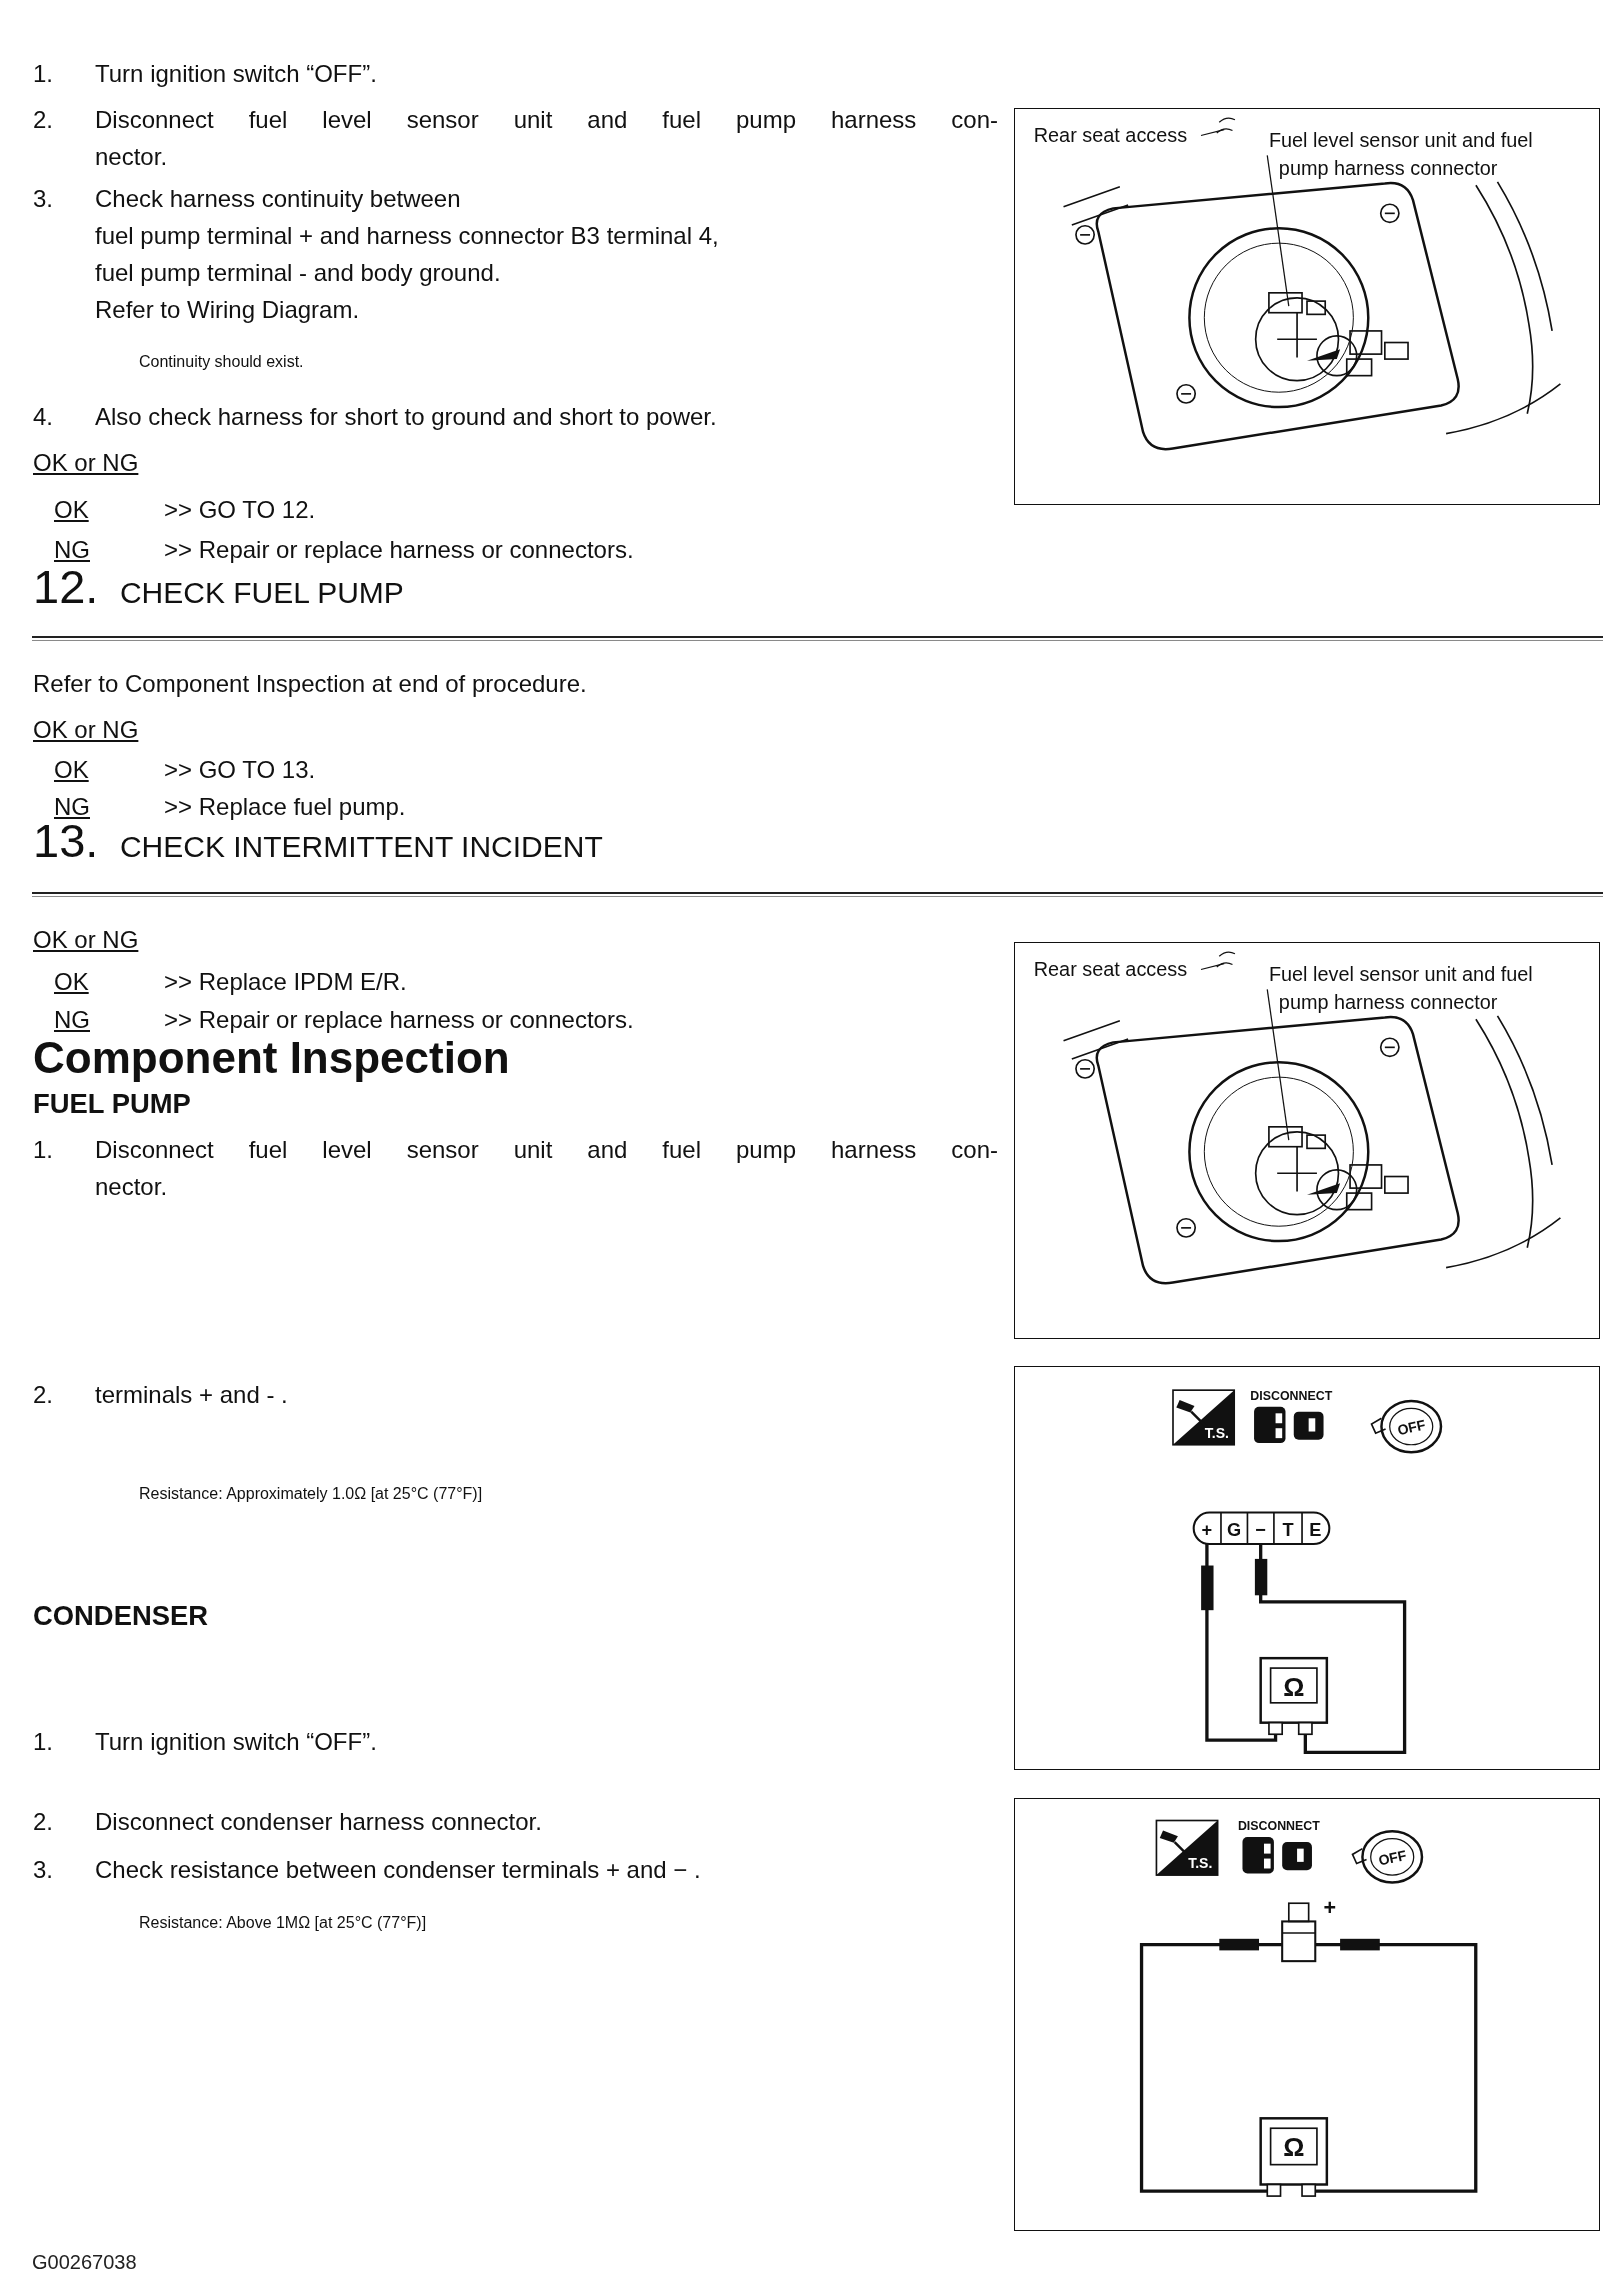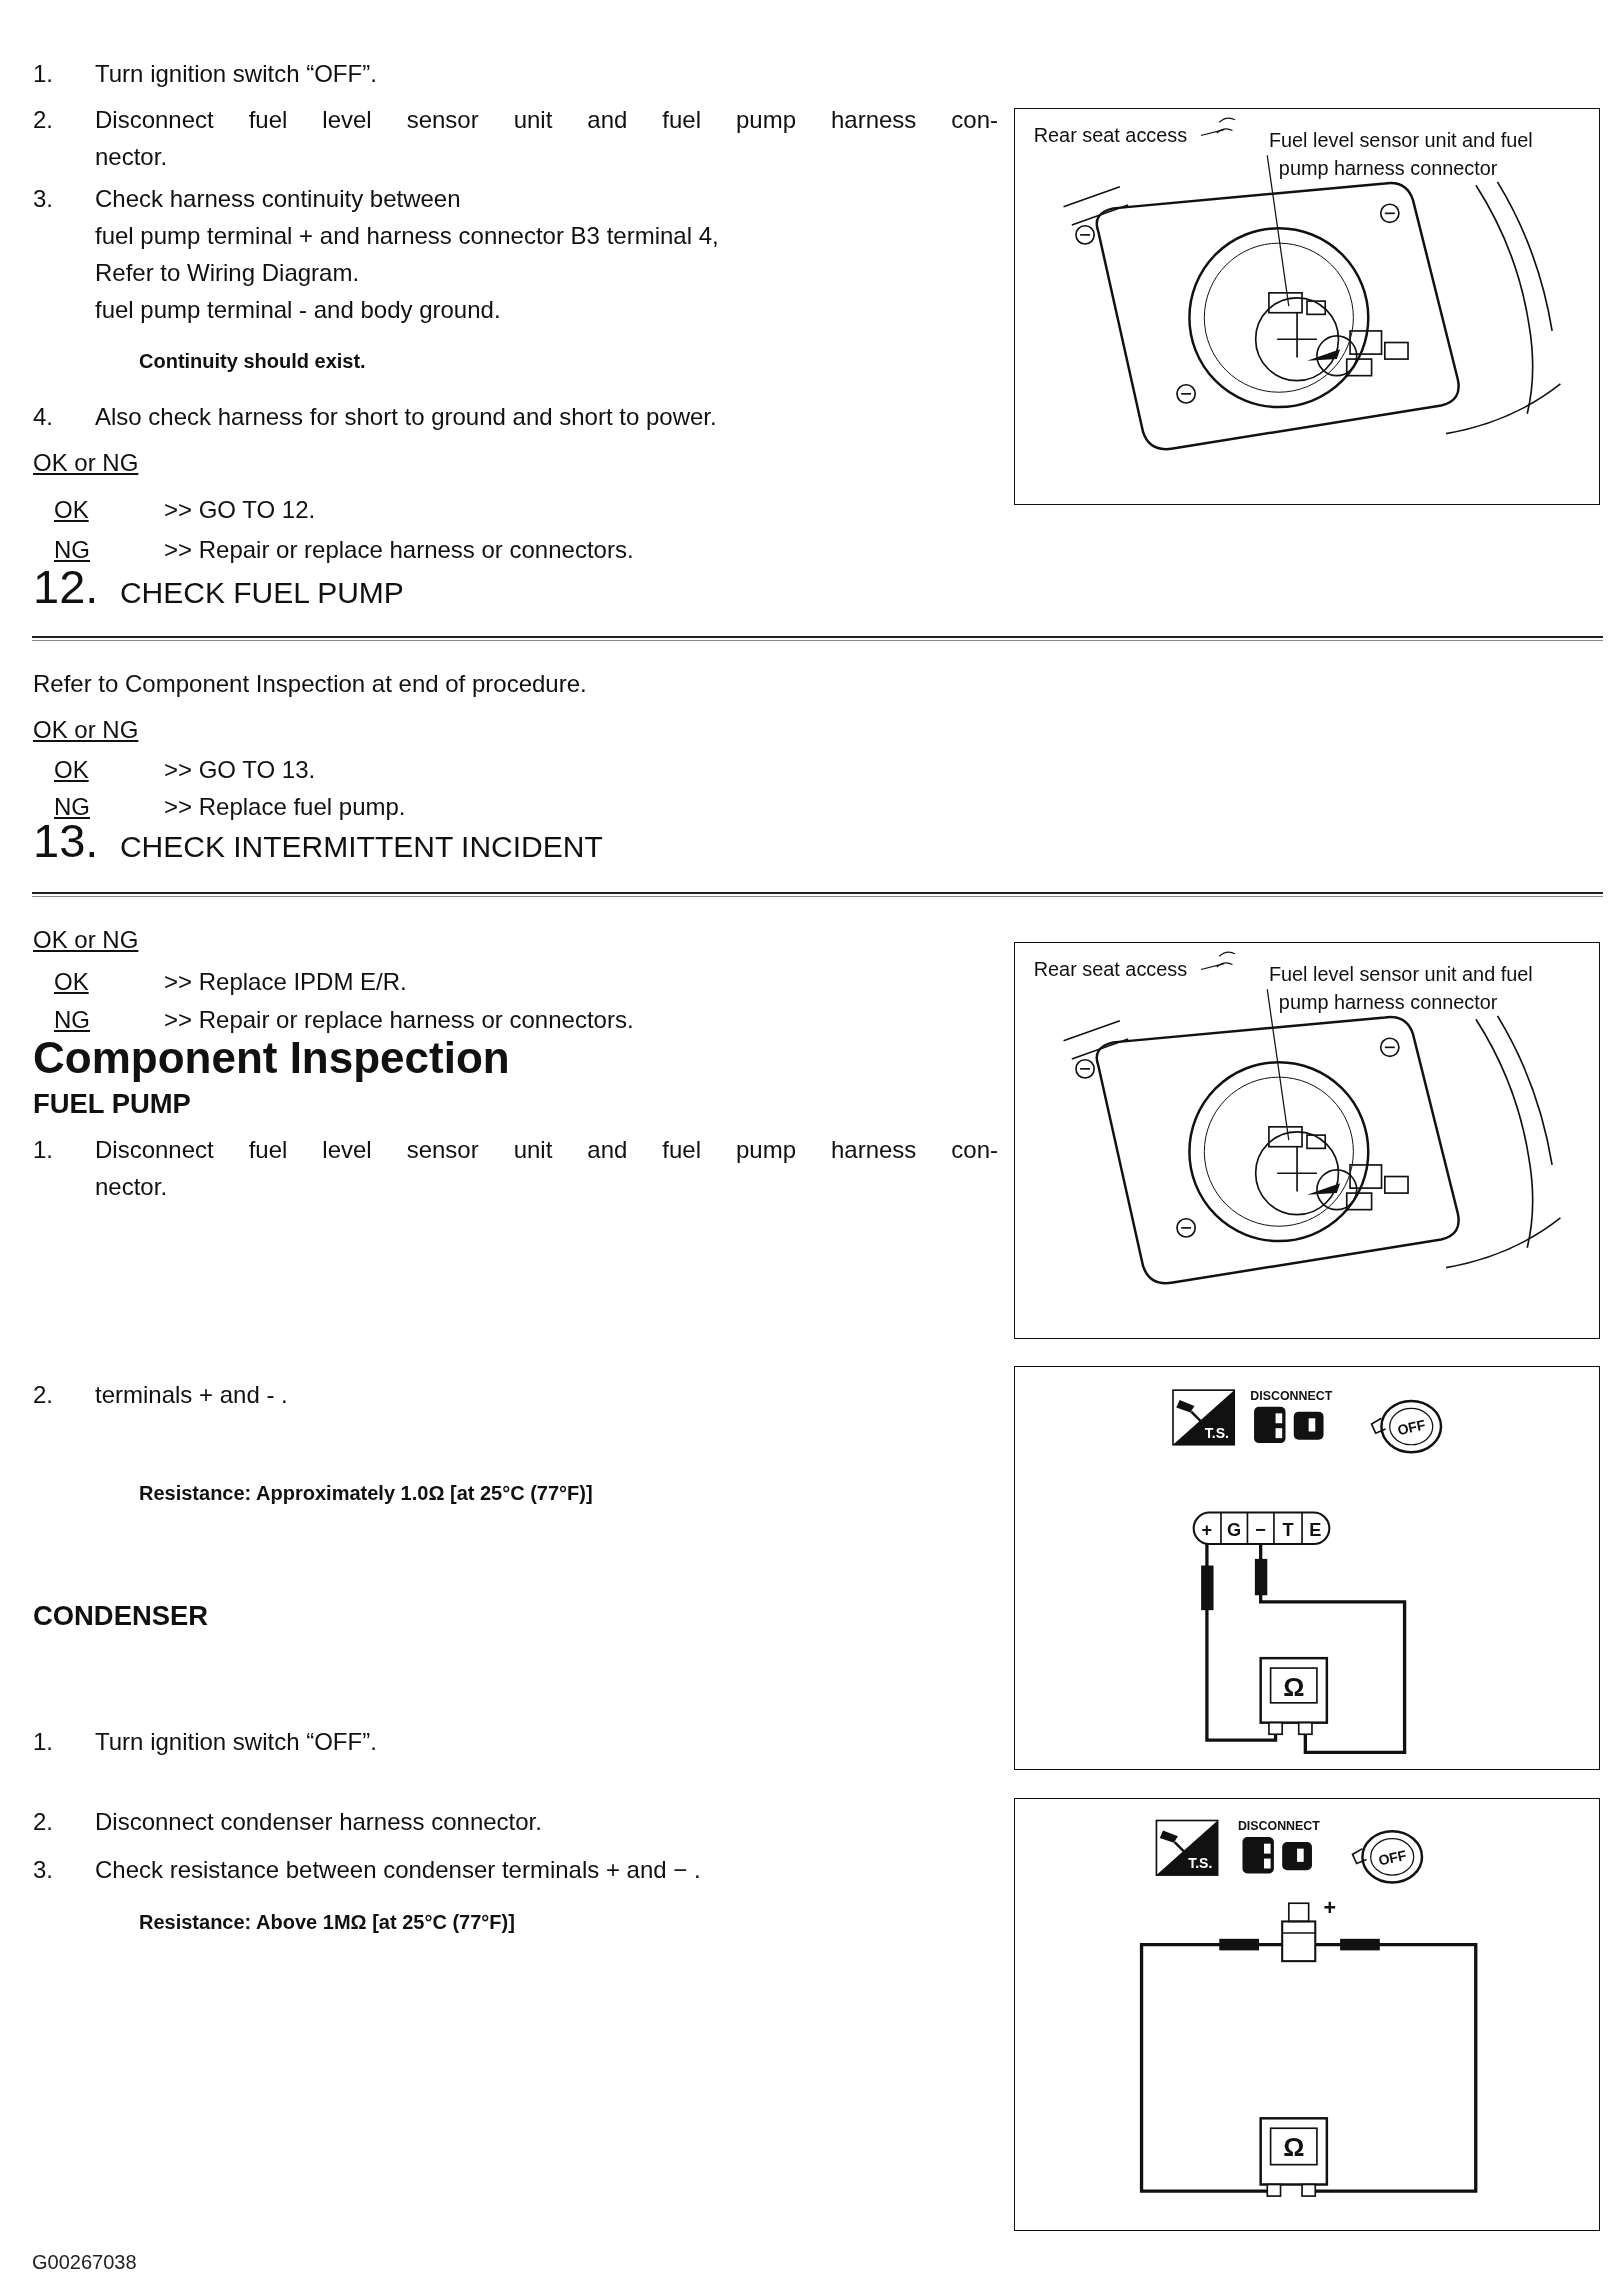--- a/index.html
+++ b/index.html
@@ -67,8 +67,8 @@
   <div class="t">
     <div>Check harness continuity between</div>
     <div>fuel pump terminal +  and harness connector B3 terminal 4,</div>
+    <div>fuel pump terminal -  and body ground.</div>
     <div>Refer to Wiring Diagram.</div>
-    <div>fuel pump terminal -  and body ground.</div>
   </div>
 </div>
 

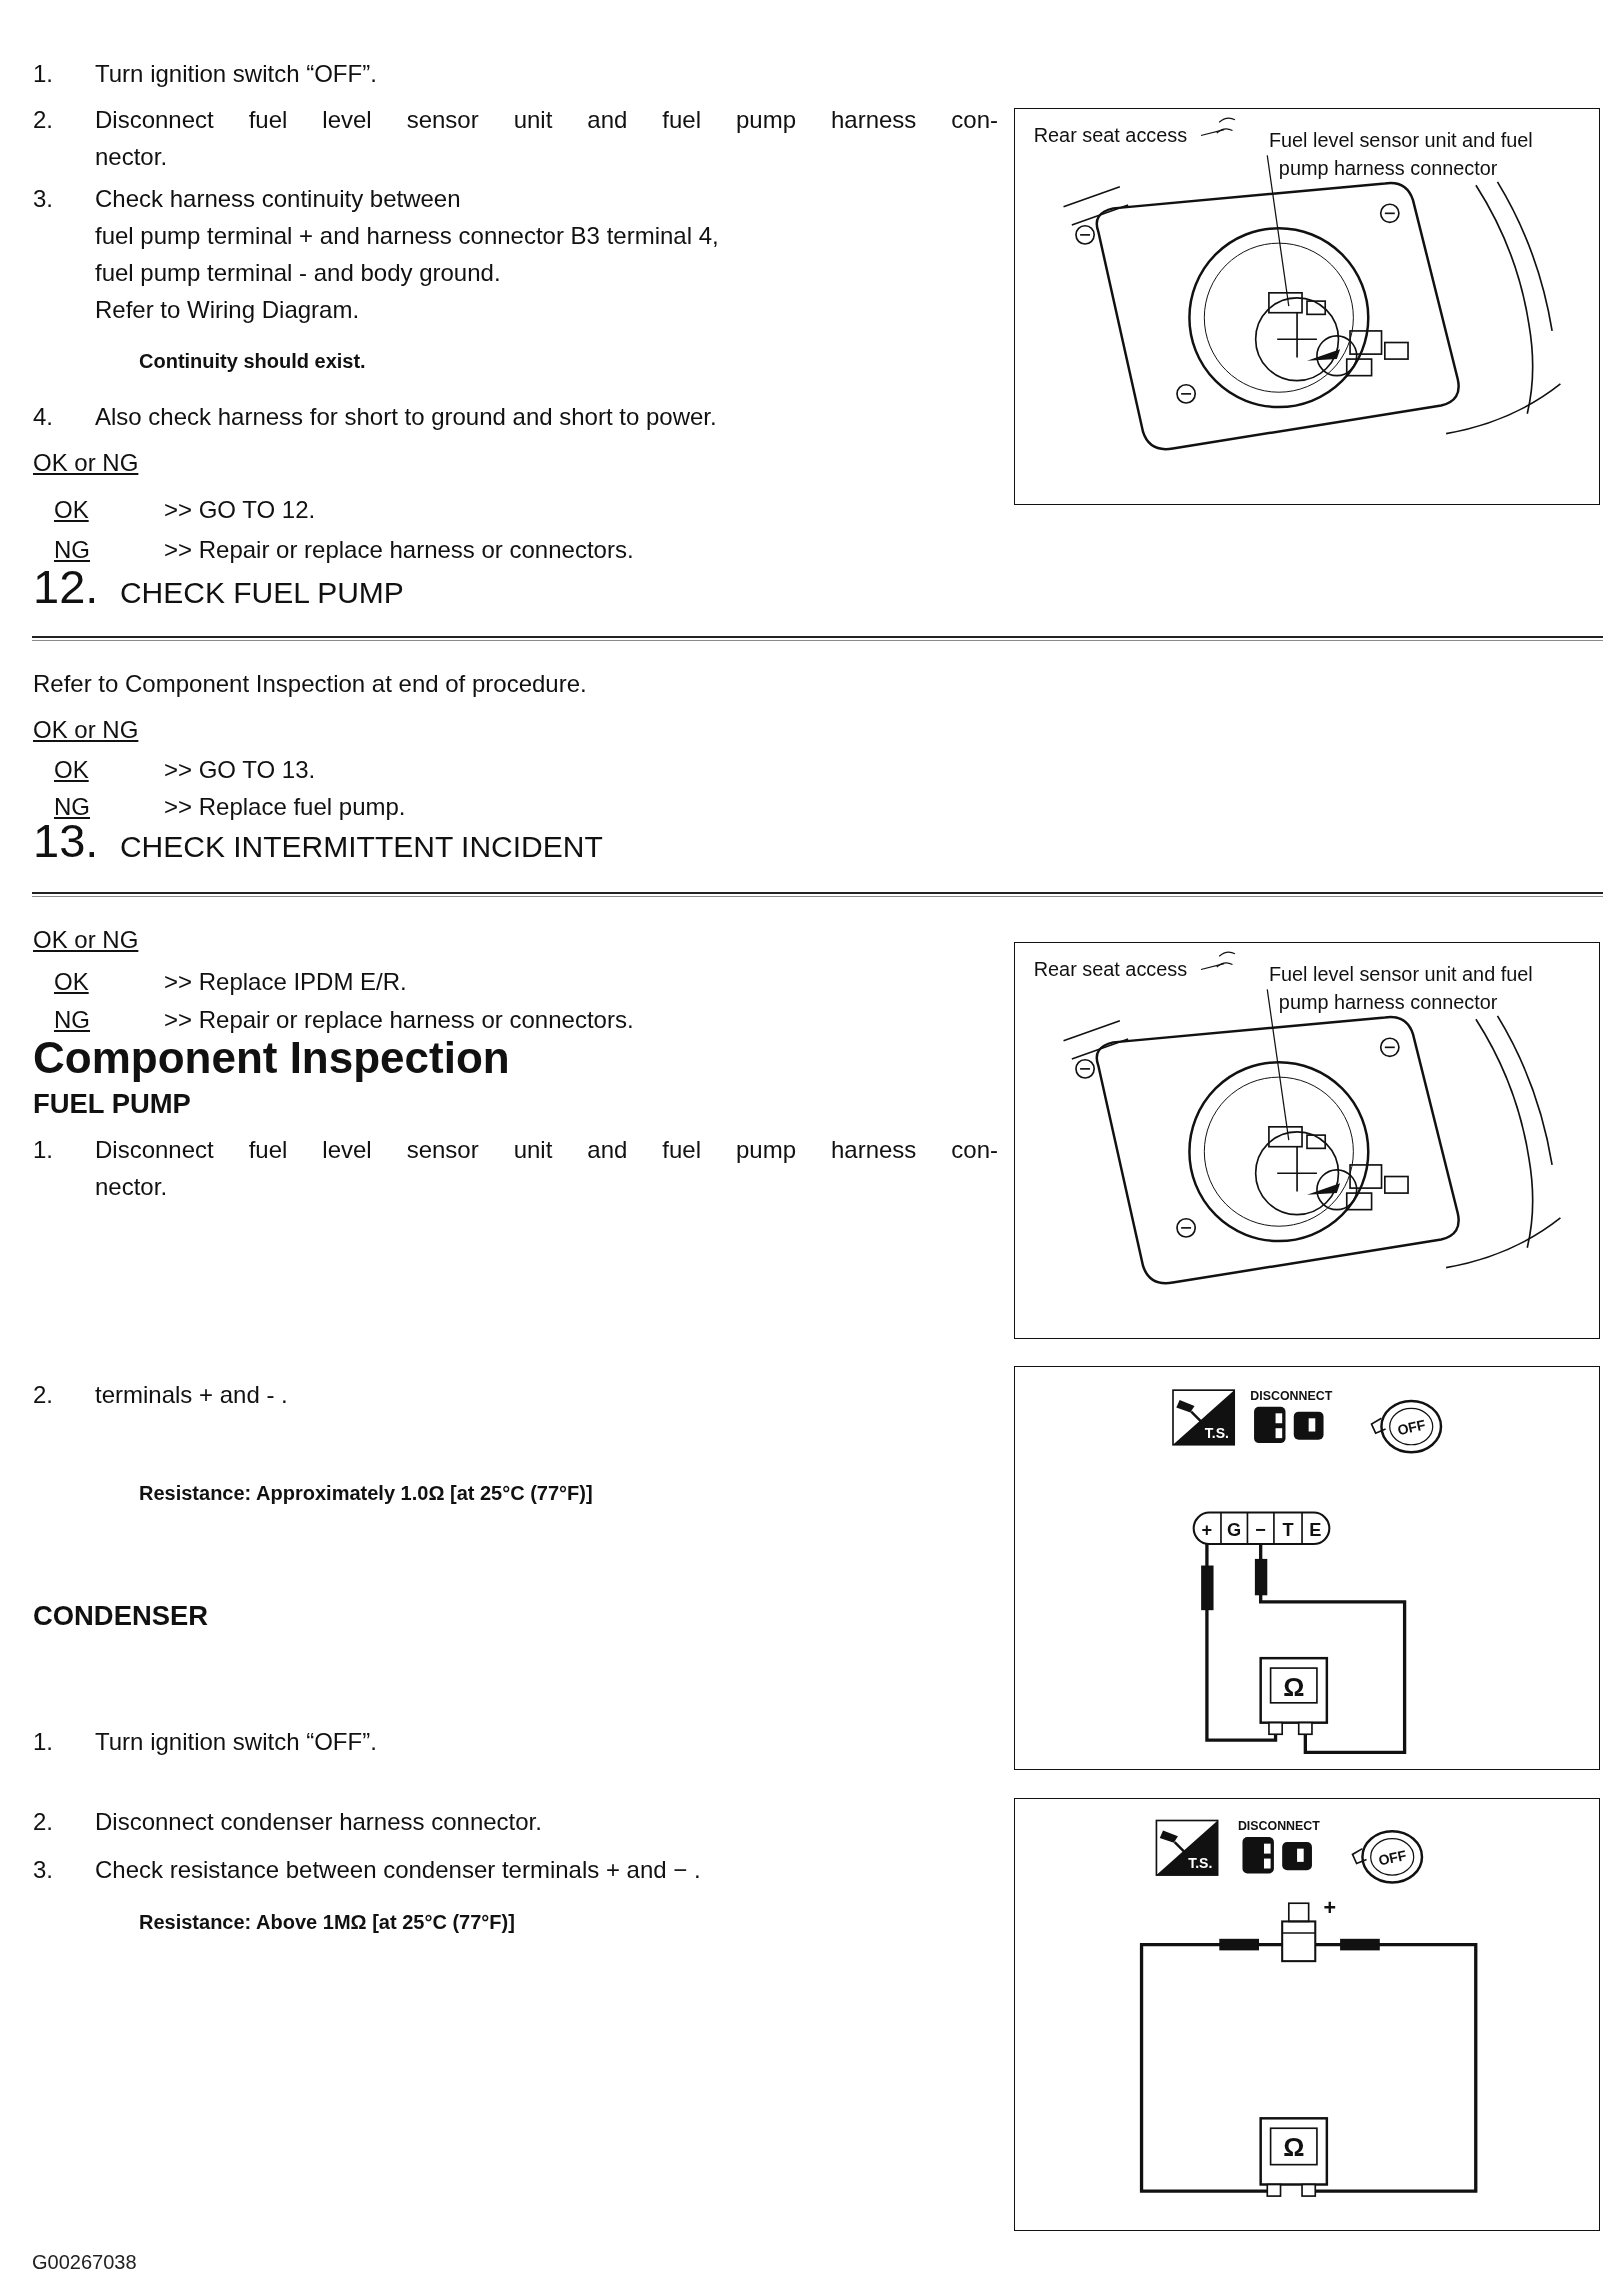--- a/index.html
+++ b/index.html
@@ -14,7 +14,7 @@
   .step .n { flex:0 0 62px; }
   .step .t { flex:1 1 auto; }
   .jl { text-align:justify; text-align-last:justify; }
-  .note { font-weight:bold; font-size:20px; line-height:37px; }
+  .note { font-weight:normal; font-size:16px; line-height:37px; }
   .okng { font-size:24px; line-height:37px; text-decoration:underline; }
   .okrow { display:flex; font-size:24px; line-height:37px; }
   .okrow .lab { flex:0 0 110px;text-decoration:underline; }

